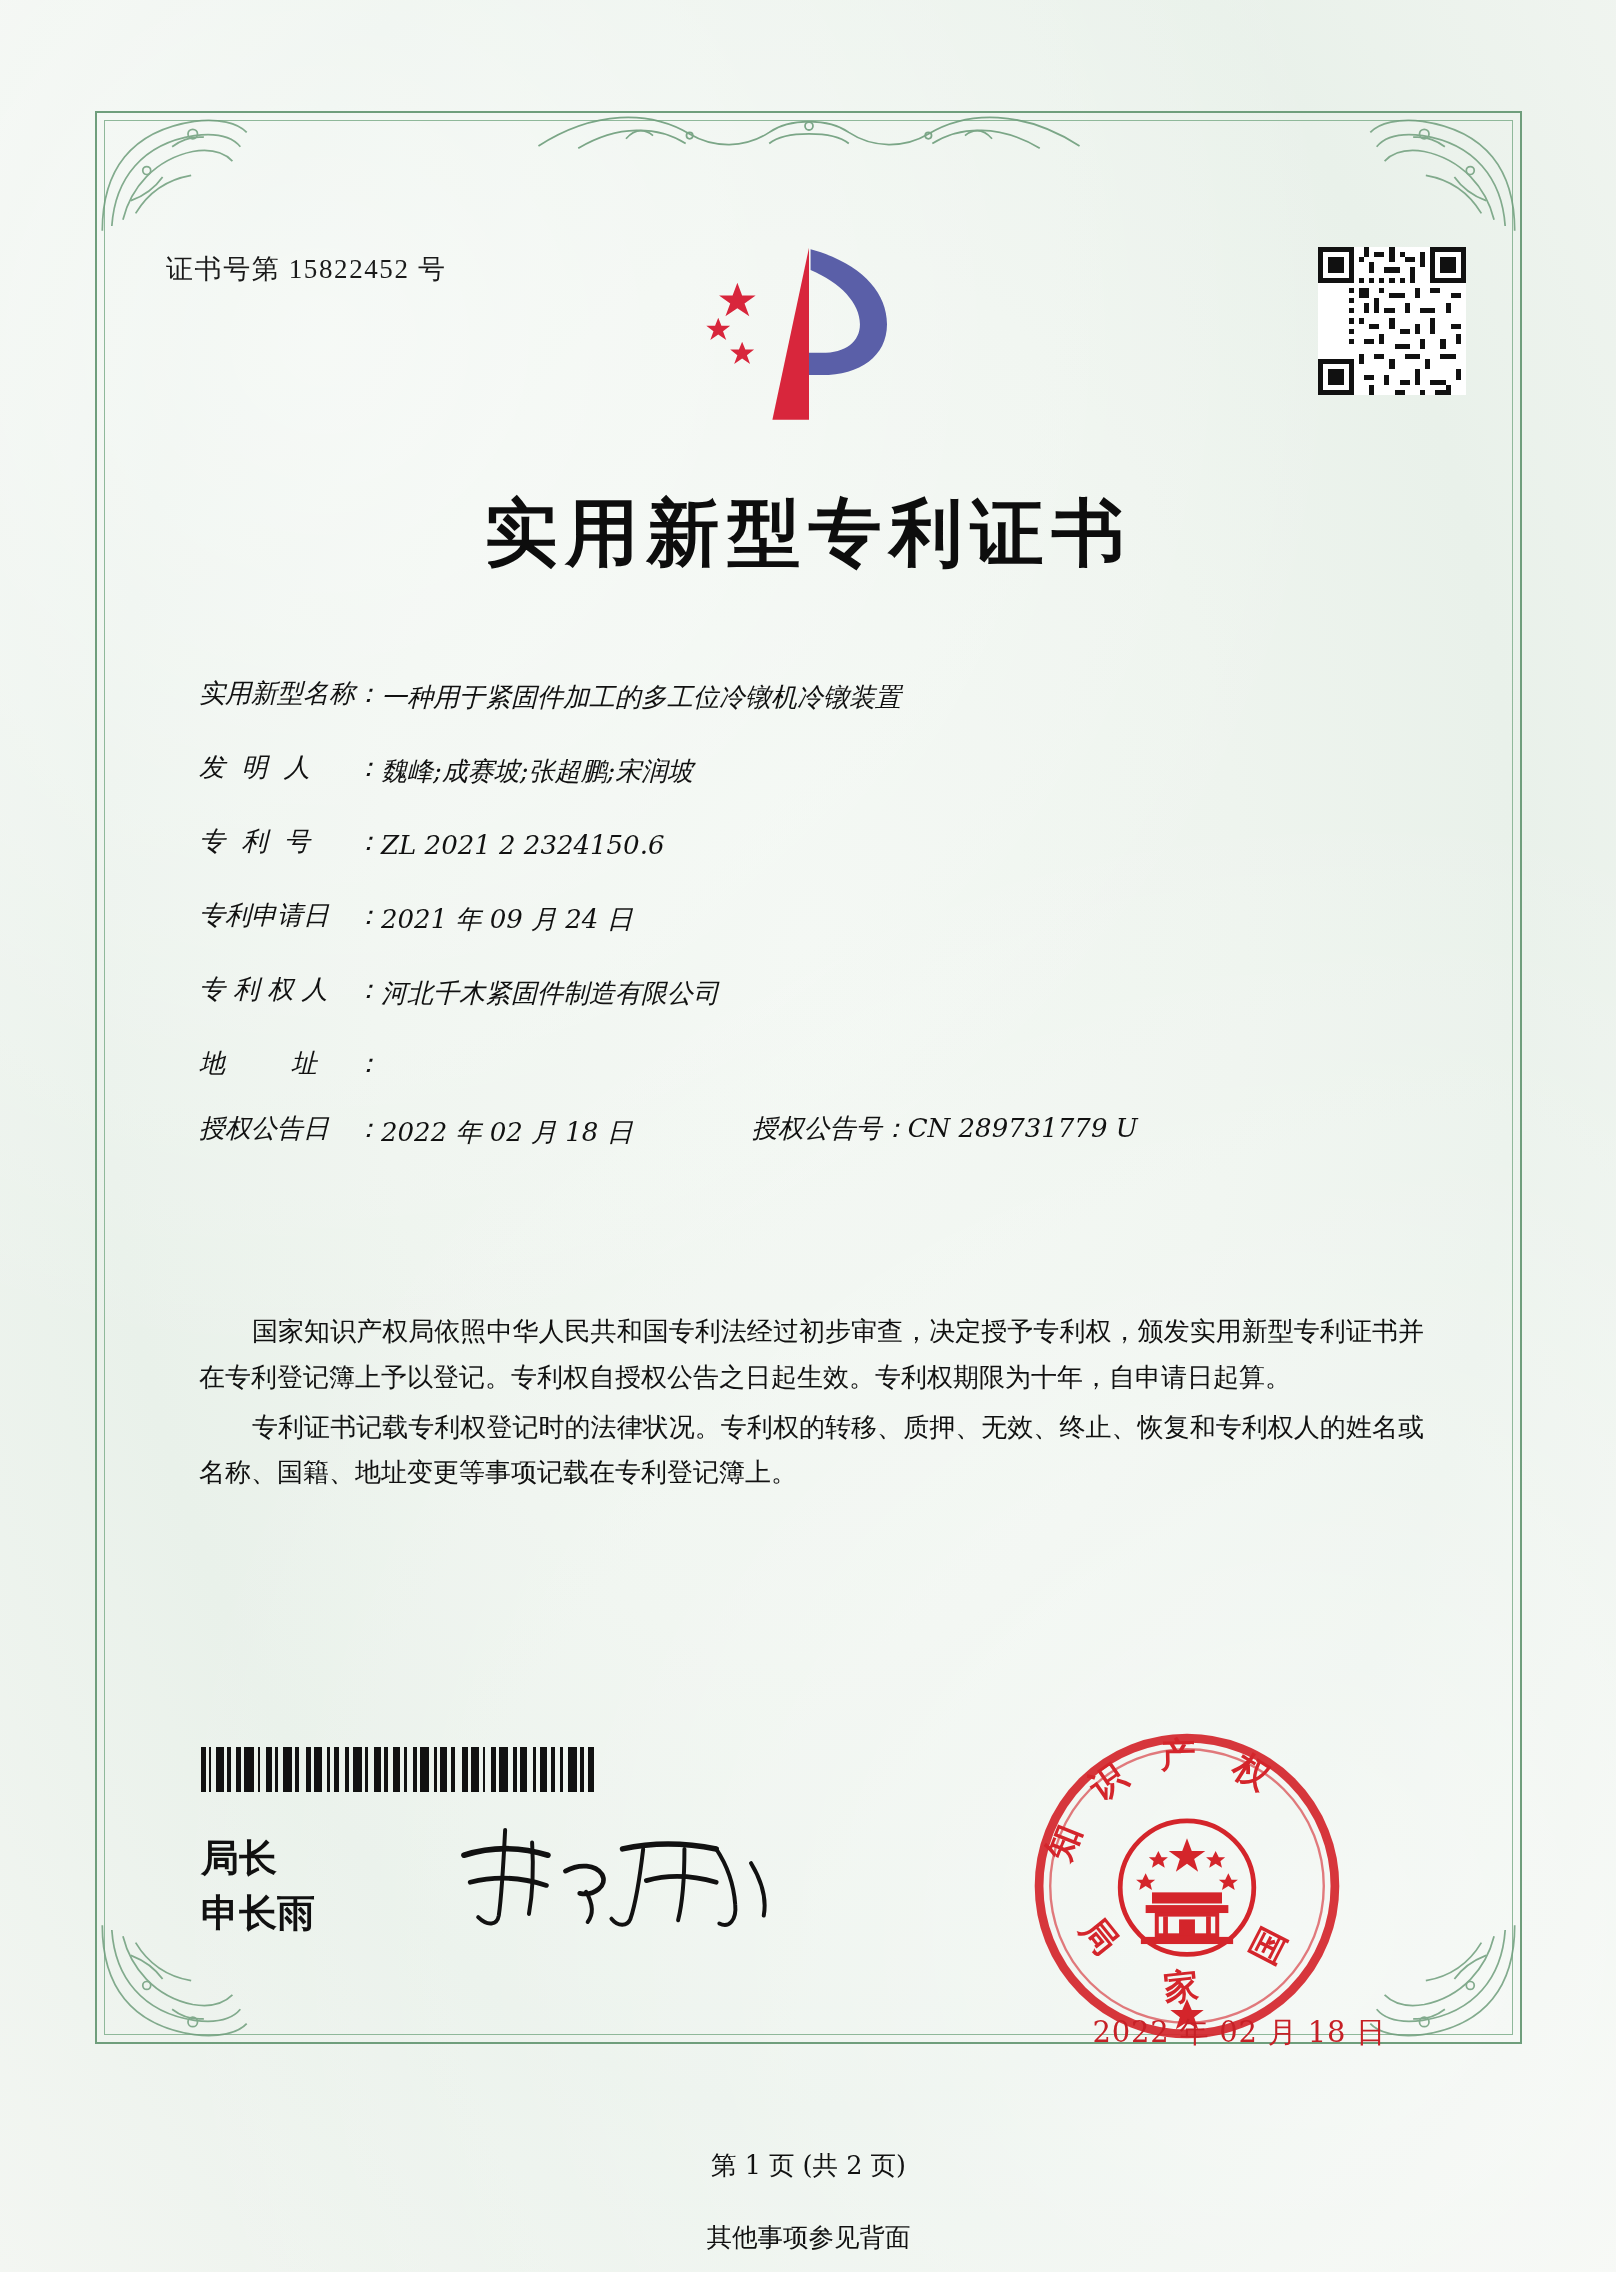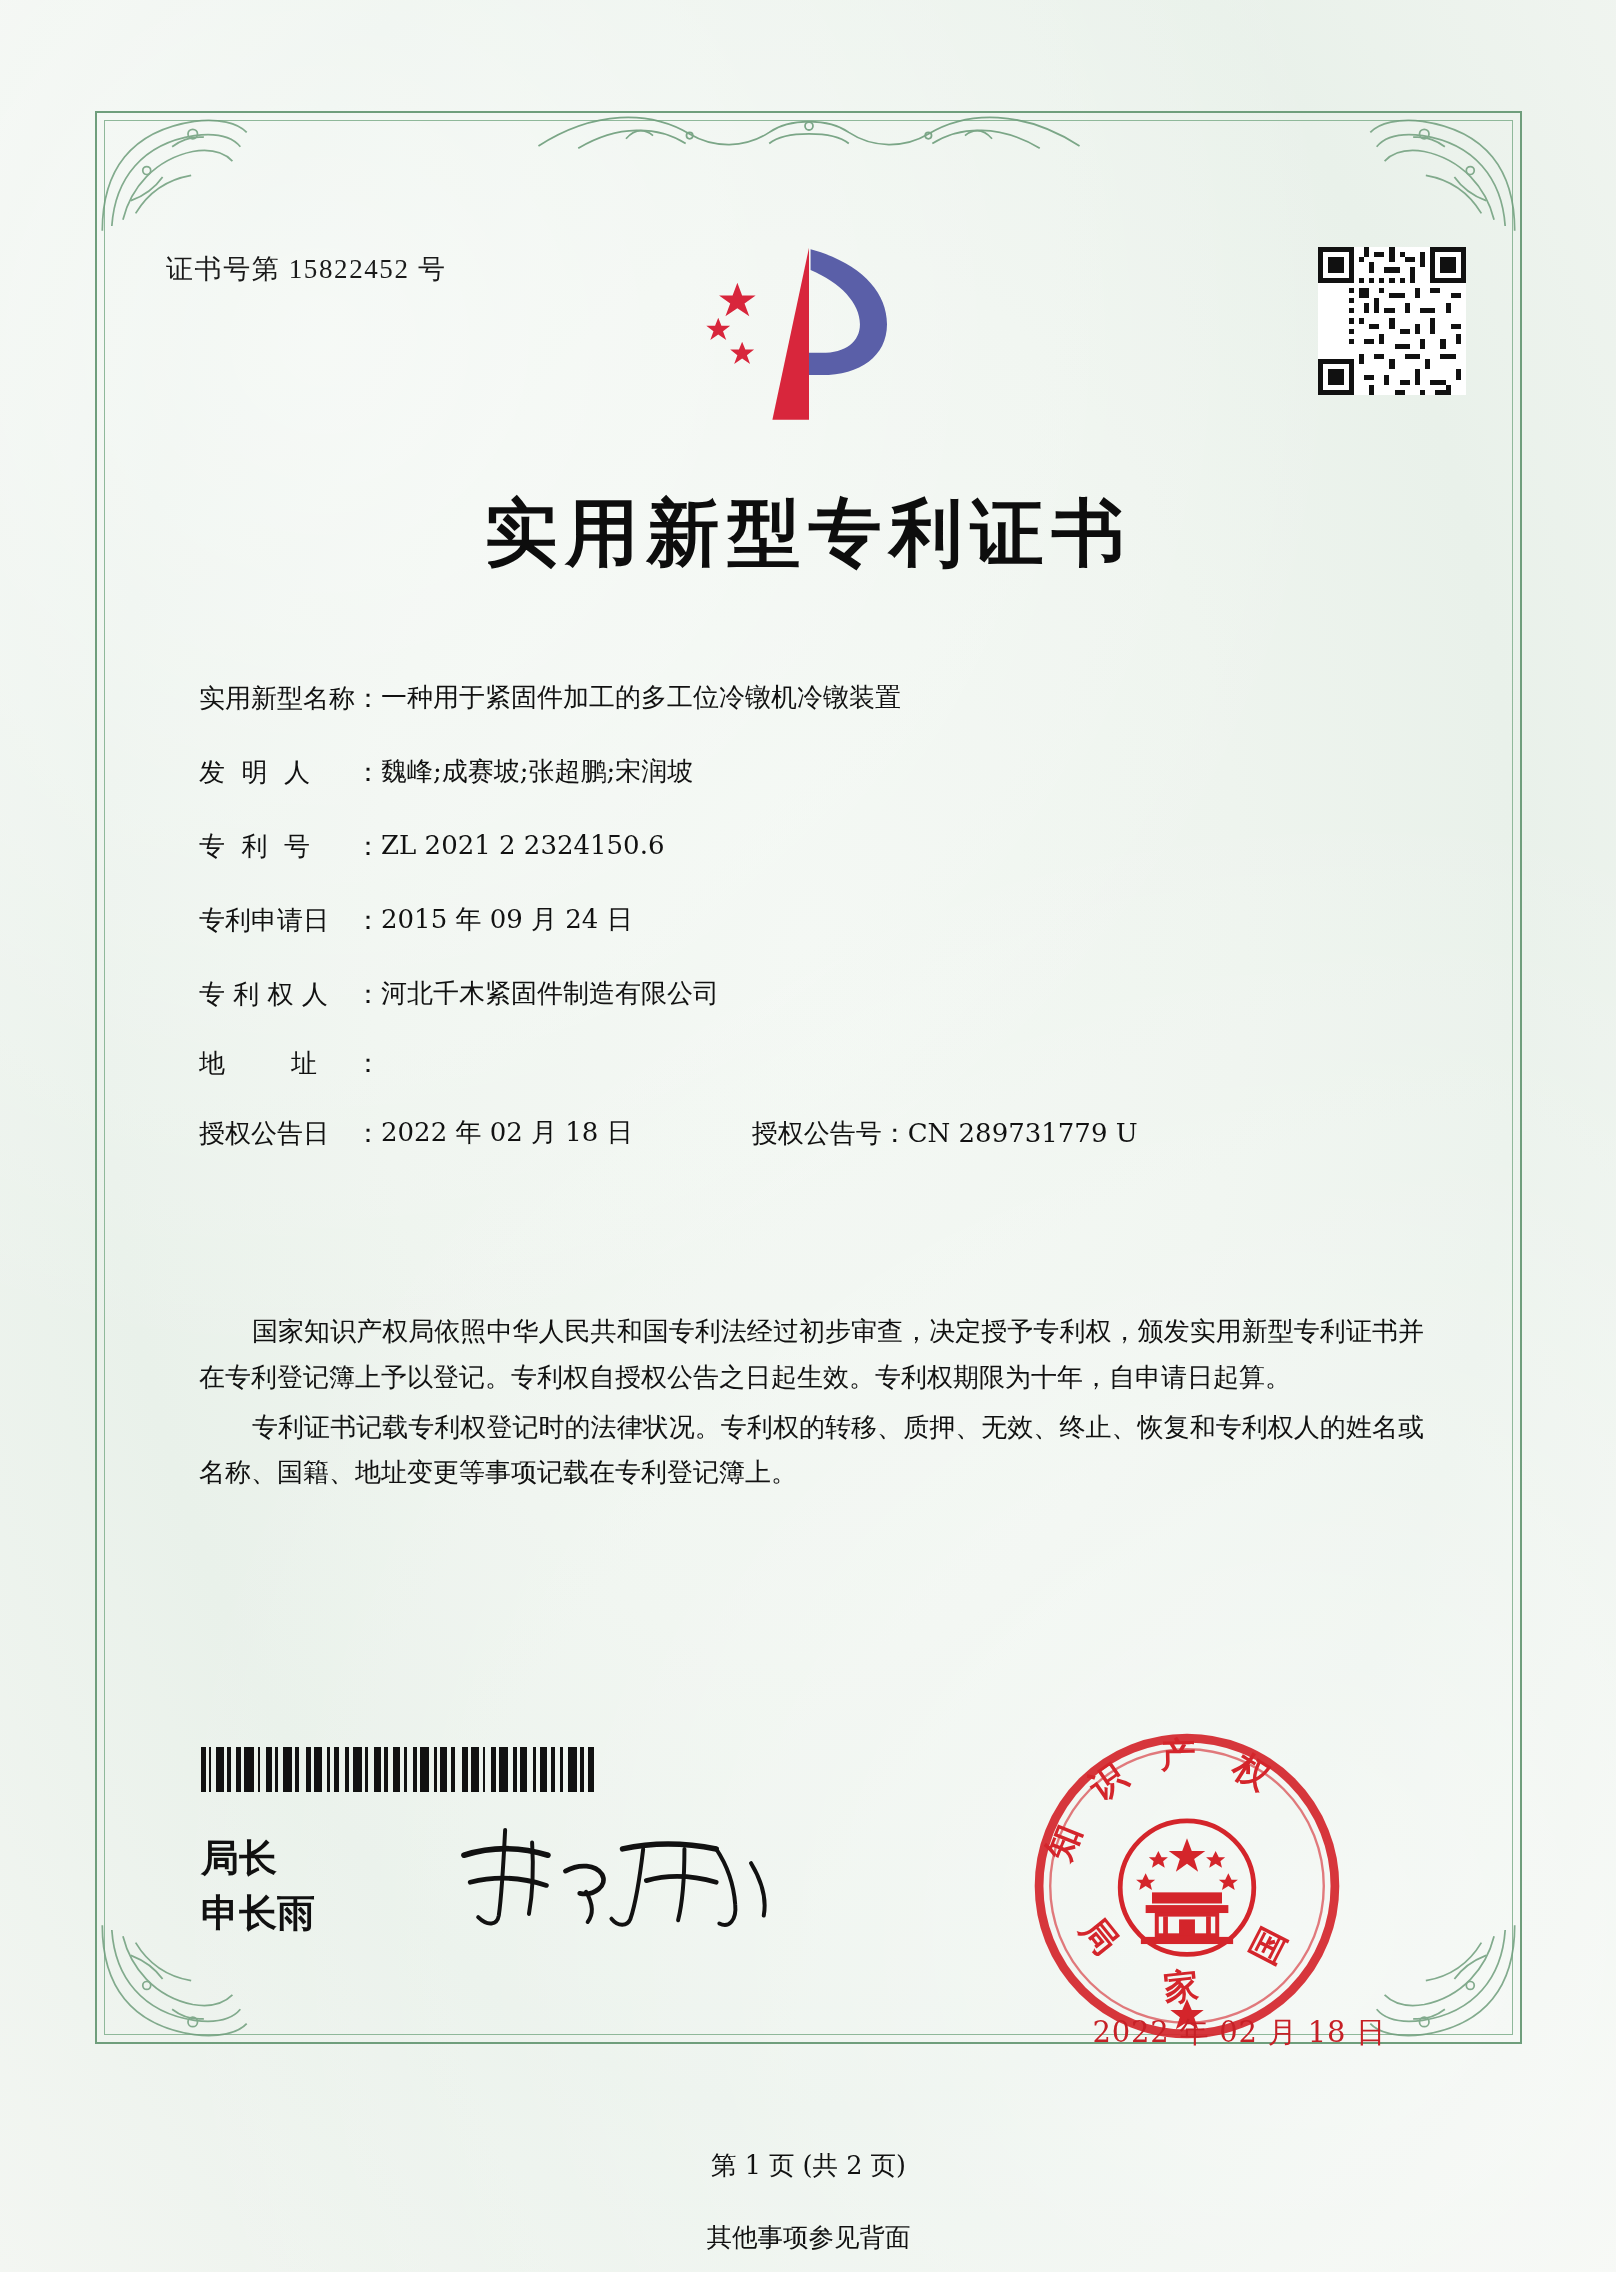--- a/index.html
+++ b/index.html
@@ -127,8 +127,9 @@
   }
   .field-row {
     display: flex;
-    align-items: center;
+    align-items: flex-start;
     margin-bottom: 39px;
+    font-style: italic;
   }
   .field-label {
     width: 156px;

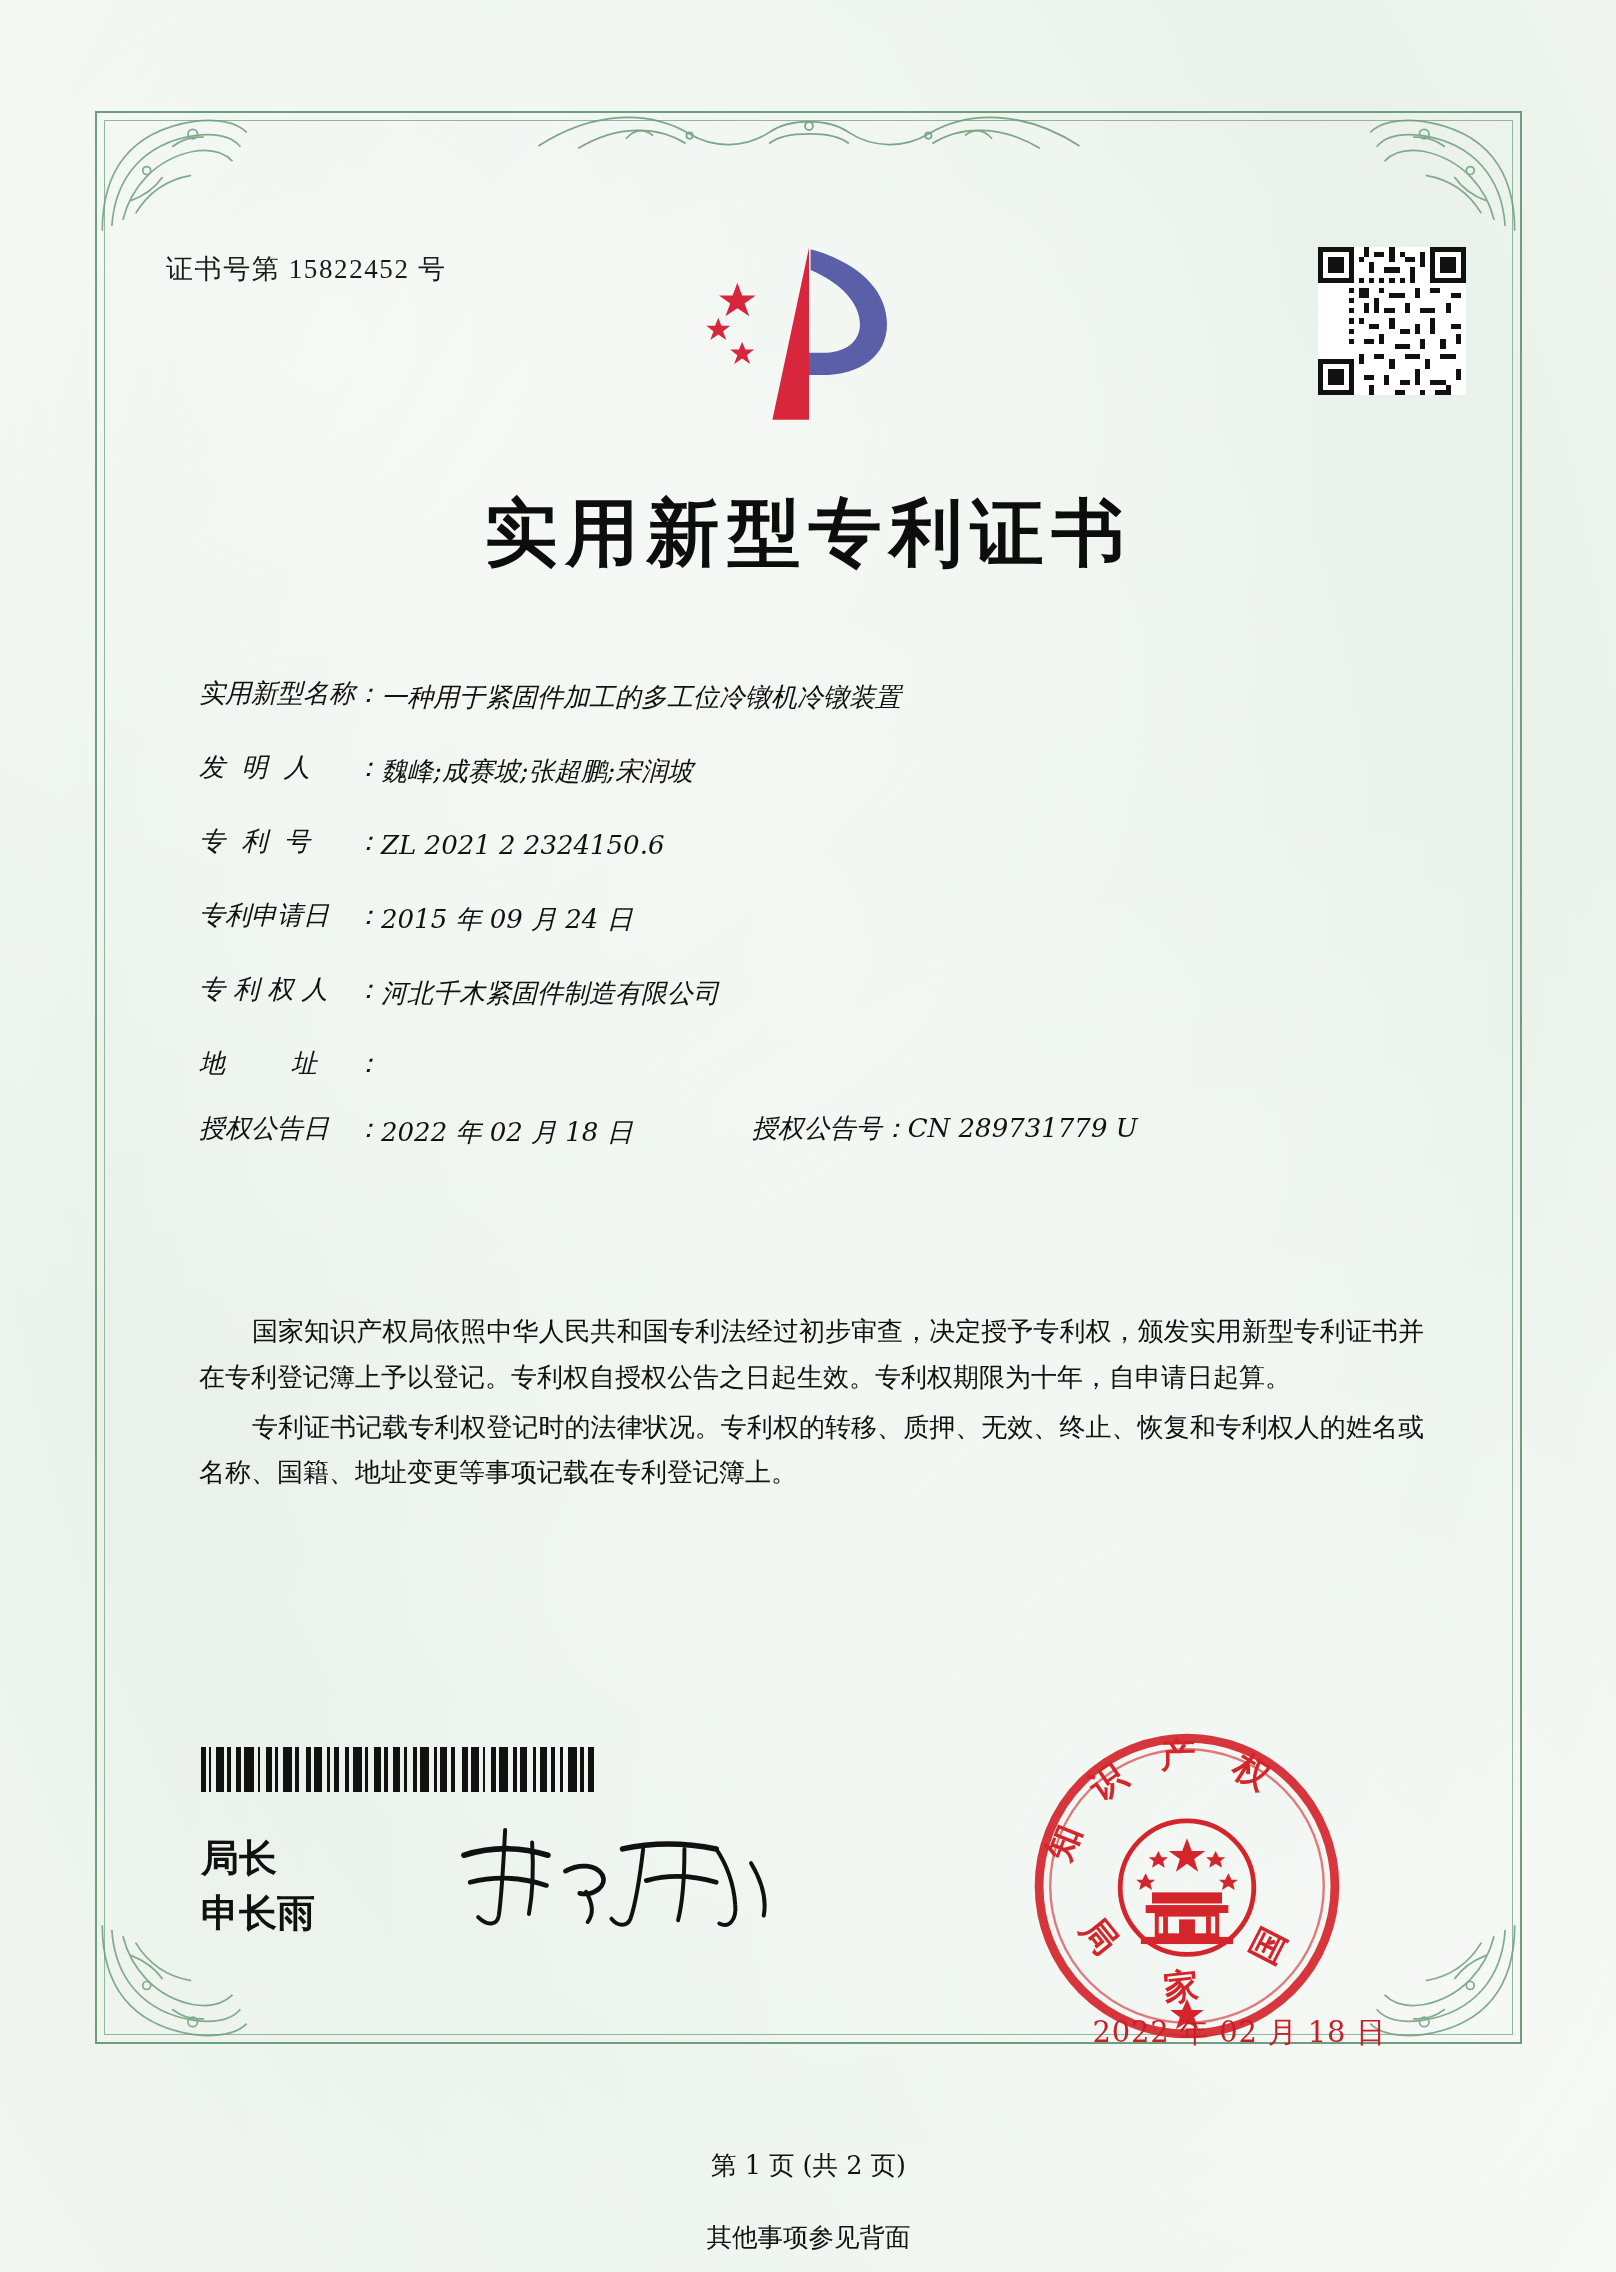--- a/index.html
+++ b/index.html
@@ -459,7 +459,7 @@
     <div class="field-row">
       <span class="field-label">专利申请日</span>
       <span class="field-colon">：</span>
-      <span class="field-value">2015 年 09 月 24 日</span>
+      <span class="field-value">2021 年 09 月 24 日</span>
     </div>
     <div class="field-row">
       <span class="field-label">专 利 权 人</span>

